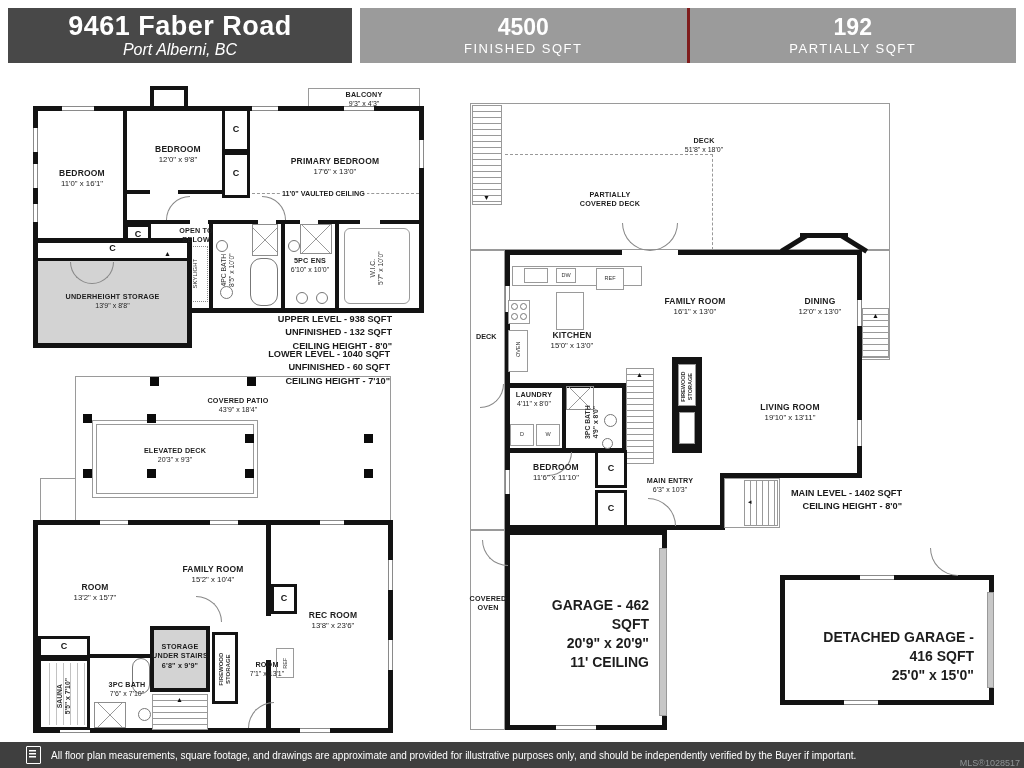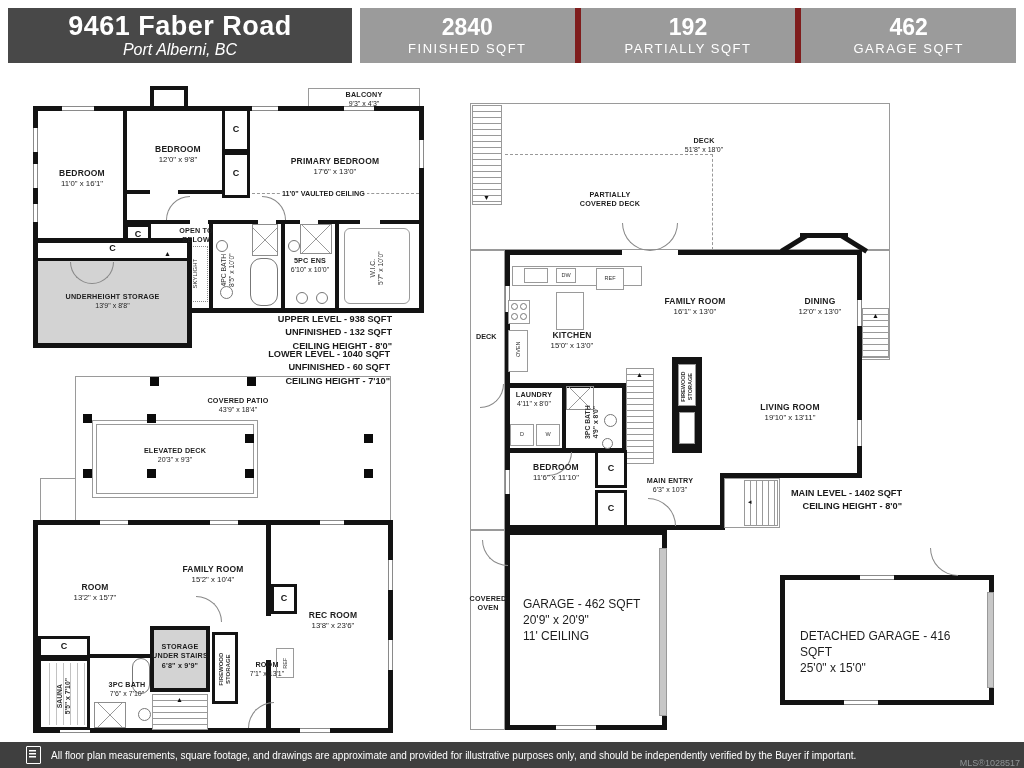--- a/index.html
+++ b/index.html
@@ -79,7 +79,7 @@
   </div>
   <div class="hdr-right">
     <div class="stat">
-      <span class="stat-val">2840</span>
+      <span class="stat-val">4500</span>
       <span class="stat-lab">FINISHED SQFT</span>
     </div>
     <div class="stat">

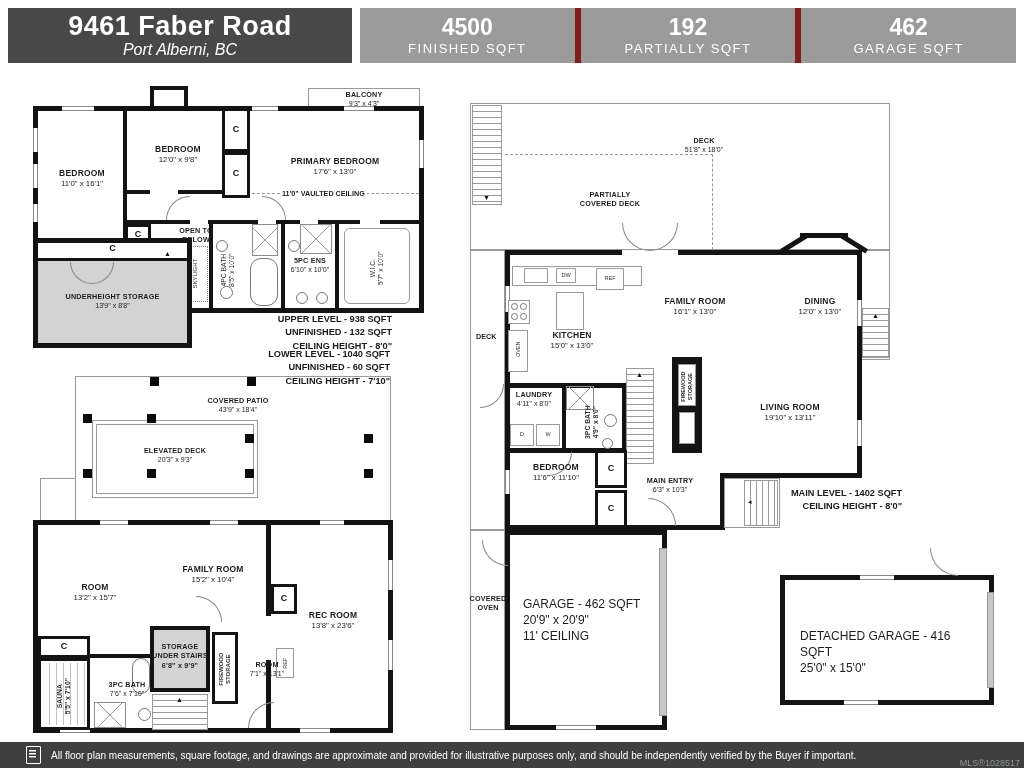--- a/index.html
+++ b/index.html
@@ -11,7 +11,7 @@
   .hdr-sub{font-size:16px;font-style:italic;margin-top:1px}
   .hdr-right{position:absolute;left:360px;top:8px;width:656px;height:55px;background:#9b9b9b;display:flex}
   .stat{flex:1;display:flex;flex-direction:column;align-items:center;justify-content:center;color:#fff}
-  .stat+.stat{border-left:6px solid #7f1d1d}
+  .stat+.stat{border-left:3px solid #7f1d1d}
   .stat-val{font-size:23px;font-weight:bold;line-height:1.1}
   .stat-lab{font-size:13px;letter-spacing:1.5px;margin-top:1px}
   

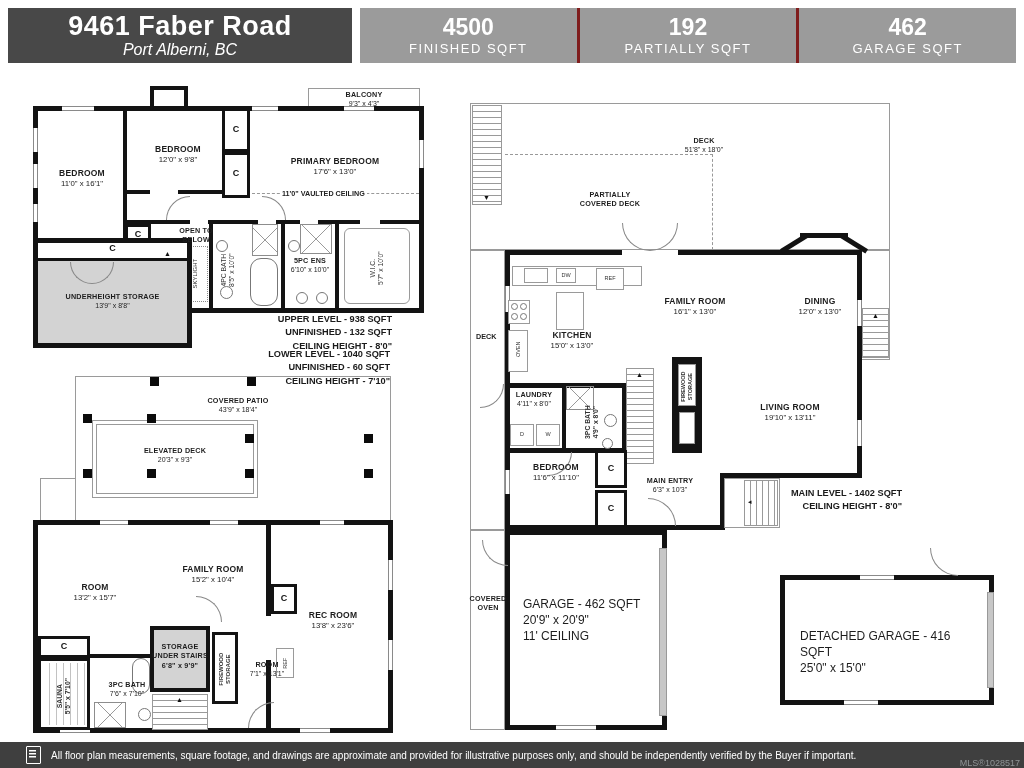--- a/index.html
+++ b/index.html
@@ -86,10 +86,6 @@
       <span class="stat-val">192</span>
       <span class="stat-lab">PARTIALLY SQFT</span>
     </div>
-    <div class="stat">
-      <span class="stat-val">462</span>
-      <span class="stat-lab">GARAGE SQFT</span>
-    </div>
   </div>
 
   <div>

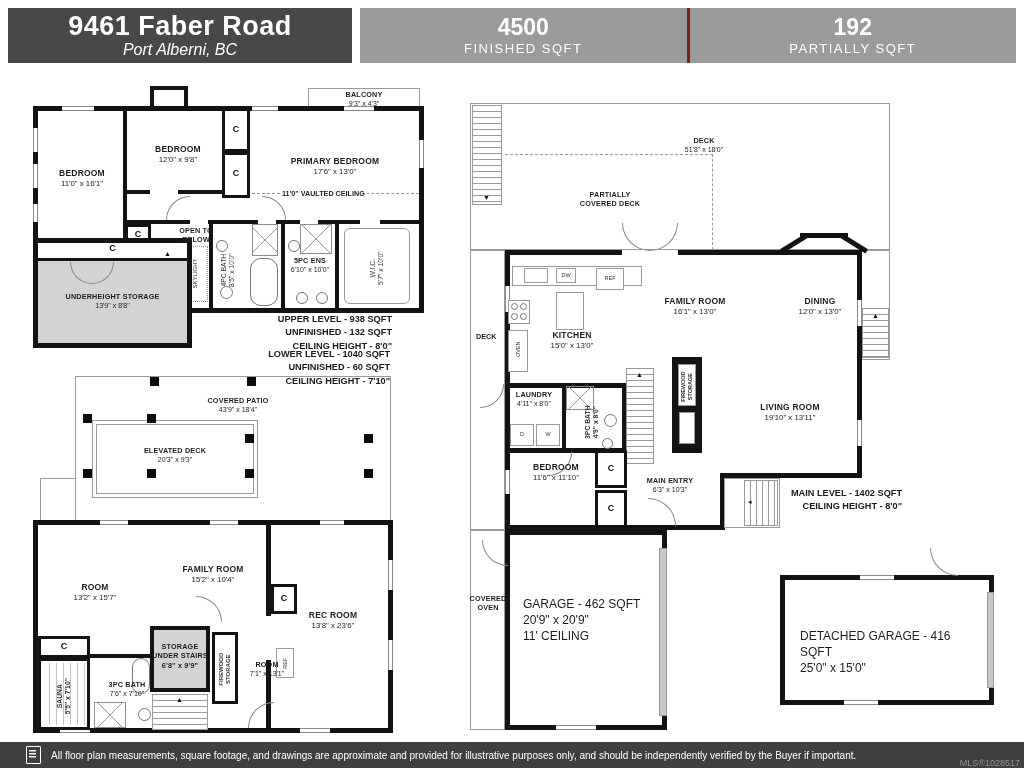--- a/index.html
+++ b/index.html
@@ -58,7 +58,7 @@
   .dm{display:block;font-size:7.8px;font-weight:normal;color:#242424;white-space:pre-line}
   .sm .nm{font-size:7.2px}
   .sm .dm{font-size:7px}
-  .glab{position:absolute;text-align:left;font-size:12px;font-weight:400;color:#1d1d1d;line-height:1.35;white-space:pre-line;z-index:5}
+  .glab{position:absolute;text-align:right;font-size:14px;font-weight:700;color:#1d1d1d;line-height:1.35;white-space:pre-line;z-index:5}
   .note{position:absolute;font-size:9.2px;font-weight:bold;color:#1a1a1a;text-align:right;line-height:1.45;white-space:pre-line;z-index:5}
   .c{position:absolute;font-size:9px;font-weight:bold;color:#111;text-align:center;z-index:5}
   .tiny{position:absolute;font-size:5.5px;color:#333;text-align:center;line-height:1.2;white-space:pre-line;z-index:5}

